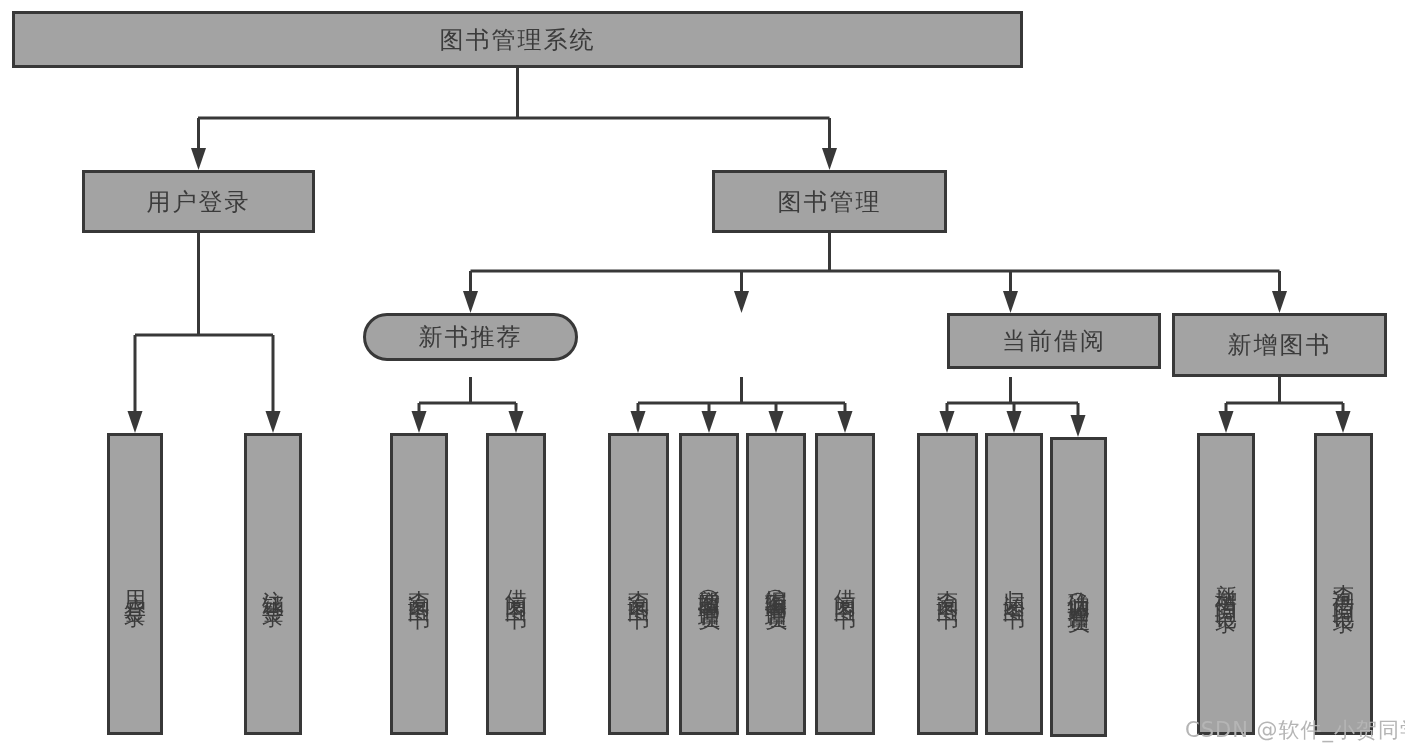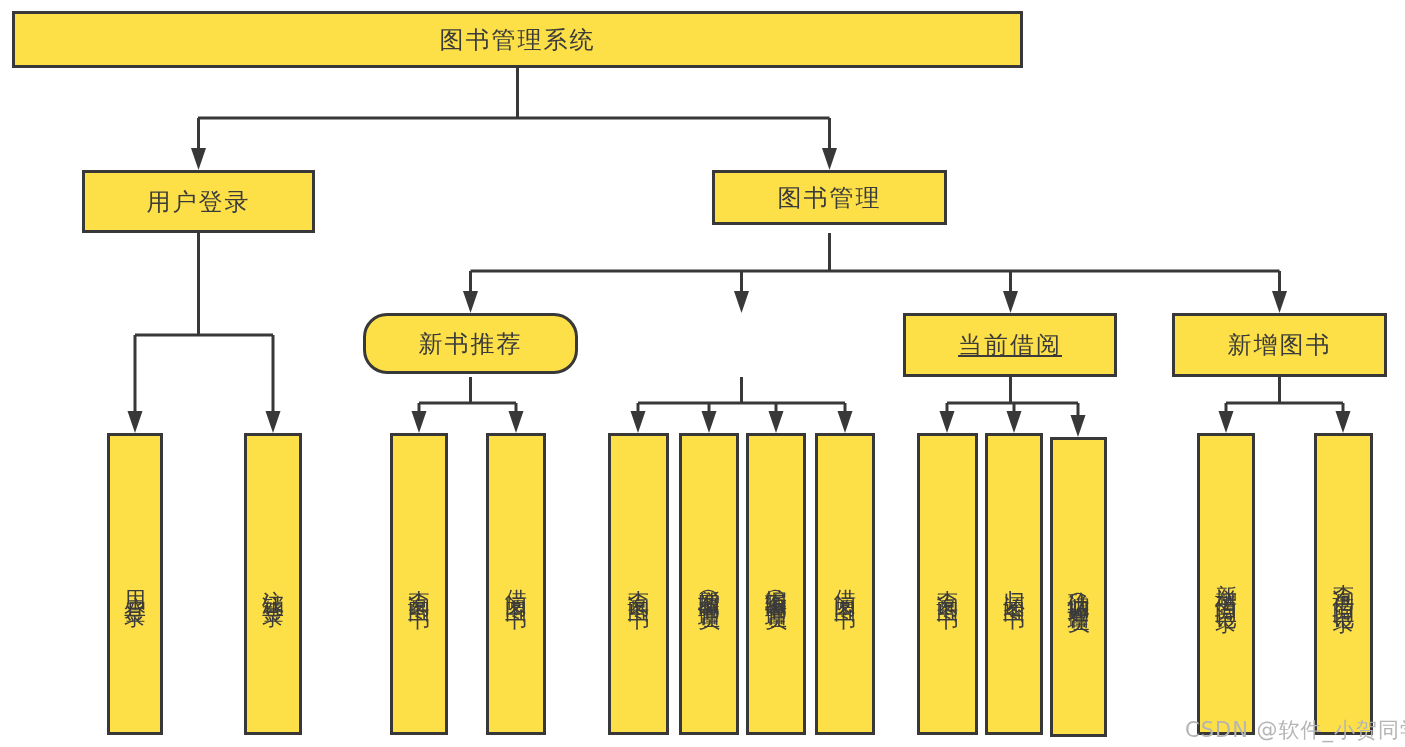--- a/index.html
+++ b/index.html
@@ -9,7 +9,7 @@
   }
   #wires{position:absolute;left:0;top:0;width:1405px;height:747px;pointer-events:none;}
   .node{
-    position:absolute;box-sizing:border-box;border:3px solid #383838;background:#fde047;
+    position:absolute;box-sizing:border-box;border:3px solid #383838;background:#a3a3a3;
     display:flex;align-items:center;justify-content:center;color:#3b3b3b;
   }
   .hbox span{font-size:24px;letter-spacing:2px;white-space:nowrap;}

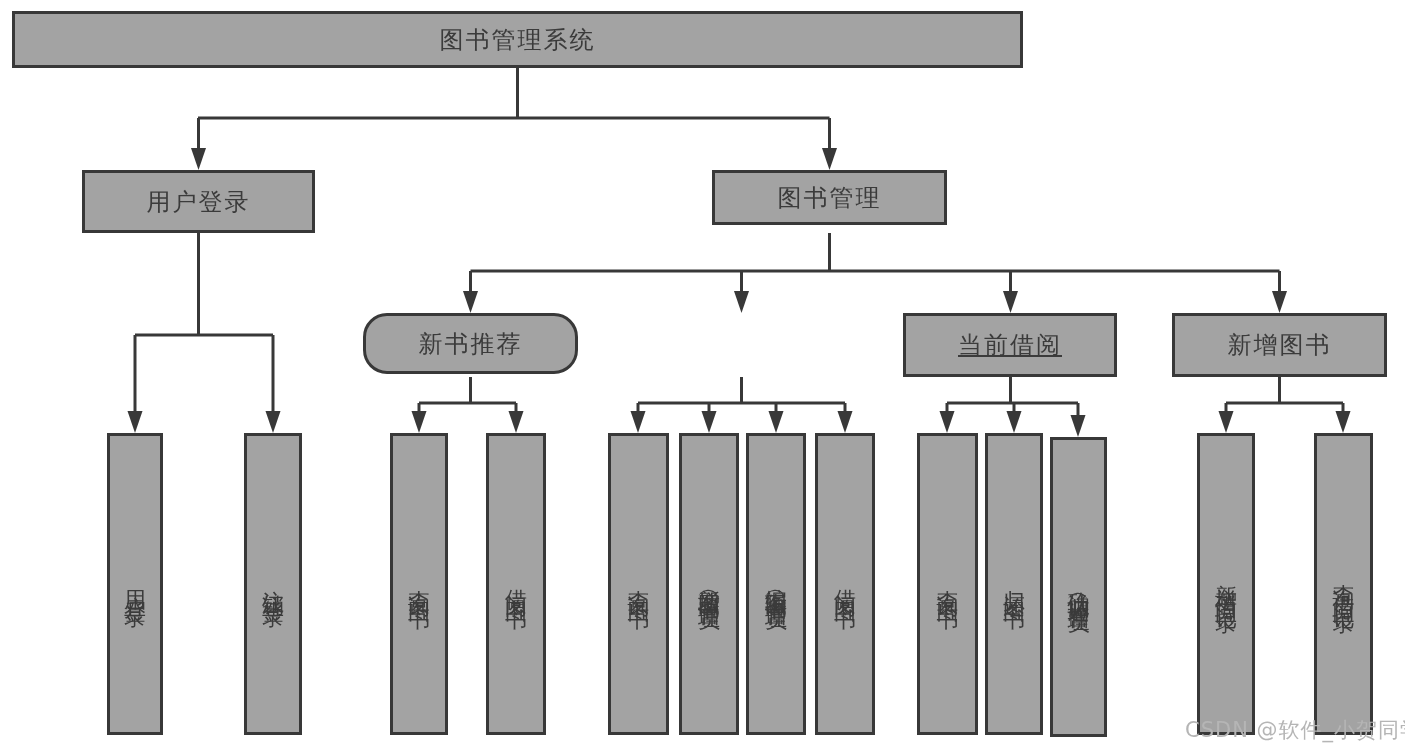--- a/index.html
+++ b/index.html
@@ -21,7 +21,7 @@
   
   #n-root{left:12px;top:11px;width:1011px;height:57px;}
   #n-userLogin{left:82px;top:170px;width:233px;height:63px;}
-  #n-bookMgmt{left:712px;top:170px;width:235px;height:55px;}
+  #n-bookMgmt{left:712px;top:170px;width:235px;height:63px;}
   #n-newRec{left:363px;top:313px;width:215px;height:61px;border-radius:24px;}
   #n-bookBorrow{left:634px;top:313px;width:214px;height:64px;}
   #n-curBorrow{left:903px;top:313px;width:214px;height:64px;text-decoration:underline;}

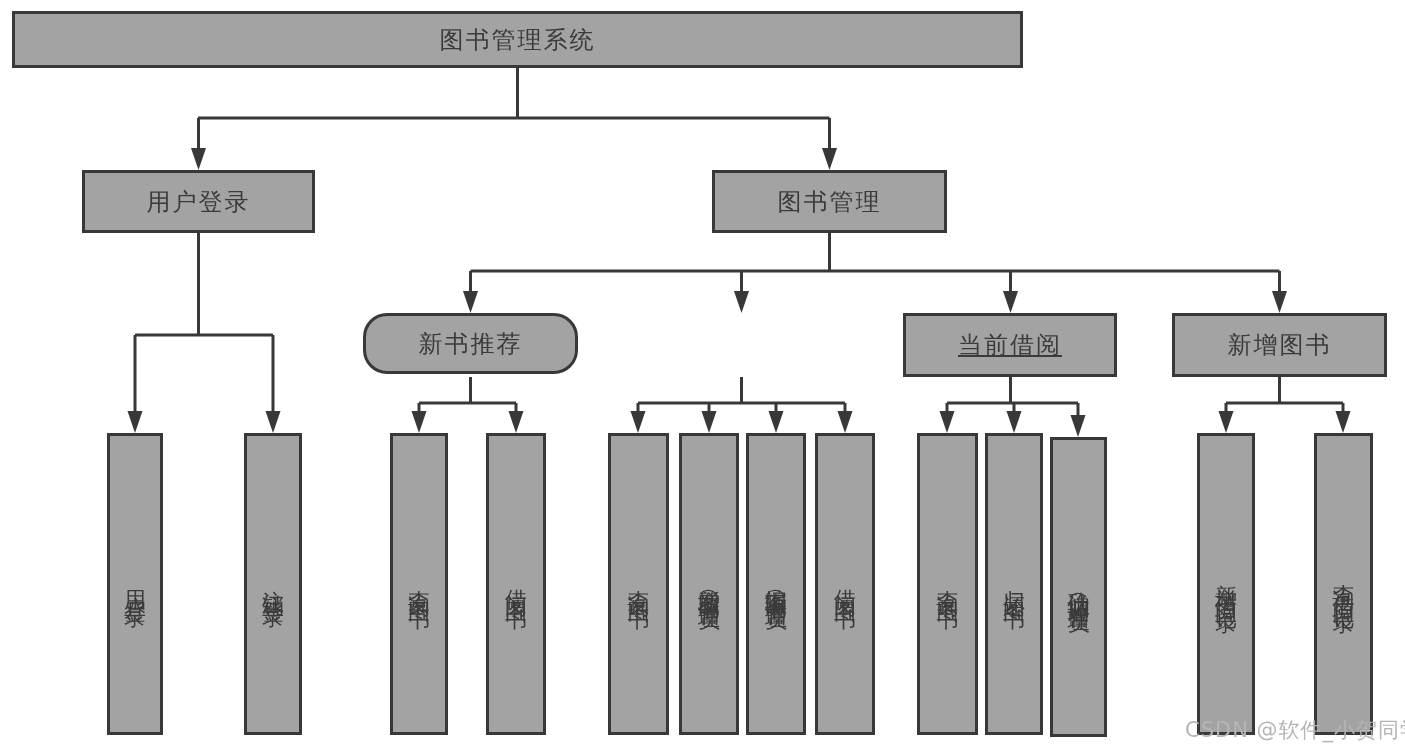--- a/index.html
+++ b/index.html
@@ -22,7 +22,7 @@
   #n-root{left:12px;top:11px;width:1011px;height:57px;}
   #n-userLogin{left:82px;top:170px;width:233px;height:63px;}
   #n-bookMgmt{left:712px;top:170px;width:235px;height:63px;}
-  #n-newRec{left:363px;top:313px;width:215px;height:61px;border-radius:24px;}
+  #n-newRec{left:363px;top:313px;width:215px;height:48px;border-radius:24px;}
   #n-bookBorrow{left:634px;top:313px;width:214px;height:64px;}
   #n-curBorrow{left:903px;top:313px;width:214px;height:64px;text-decoration:underline;}
   #n-borRecord{left:1172px;top:313px;width:215px;height:64px;}

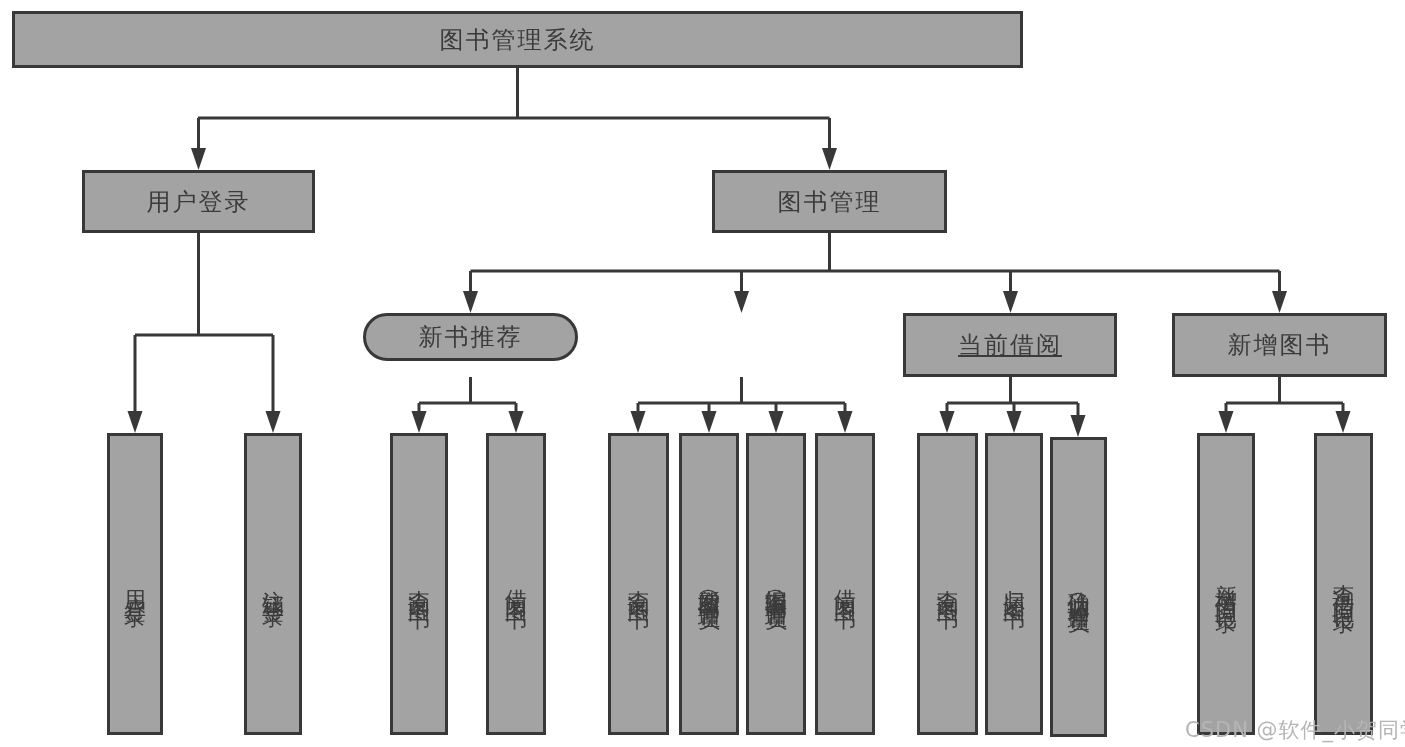--- a/index.html
+++ b/index.html
@@ -24,7 +24,7 @@
   #n-bookMgmt{left:712px;top:170px;width:235px;height:63px;}
   #n-newRec{left:363px;top:313px;width:215px;height:48px;border-radius:24px;}
   #n-bookBorrow{left:634px;top:313px;width:214px;height:64px;}
-  #n-curBorrow{left:903px;top:313px;width:214px;height:64px;text-decoration:underline;}
+  #n-curBorrow{left:947px;top:313px;width:214px;height:56px;}
   #n-borRecord{left:1172px;top:313px;width:215px;height:64px;}
   .leaf{top:433px;height:302px;}
   #n-loginUser{left:107px;width:56px;}

